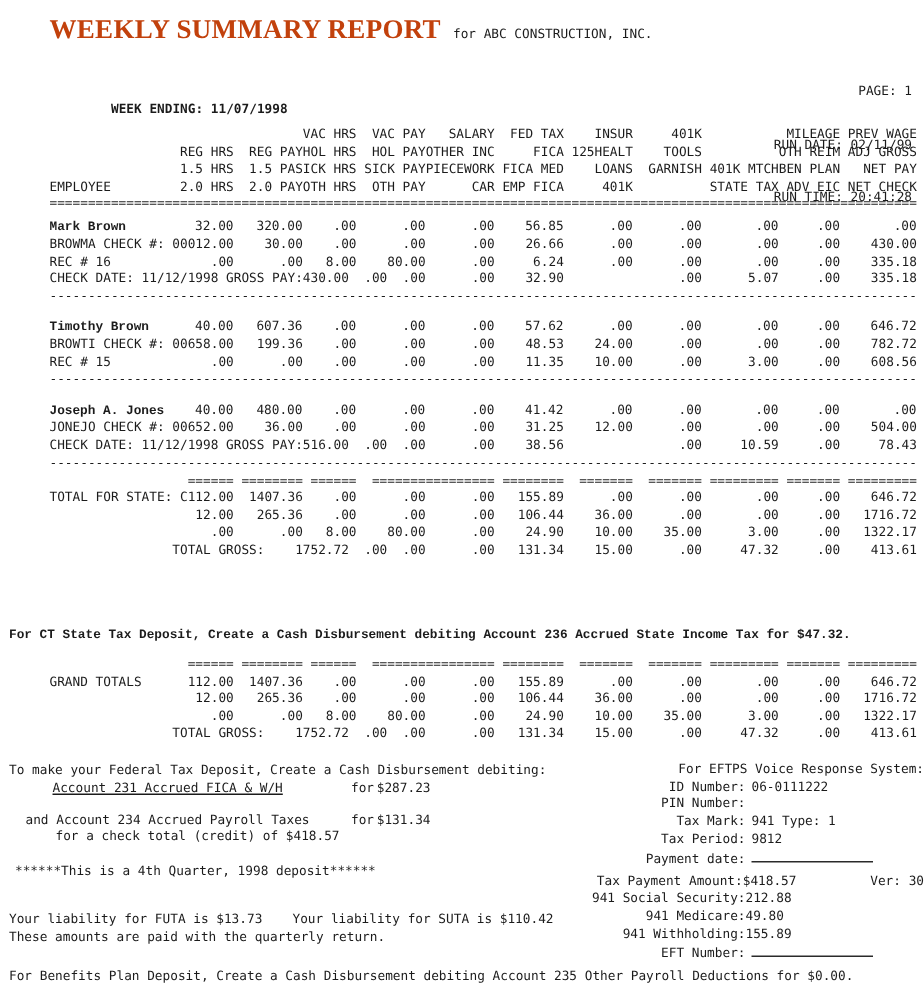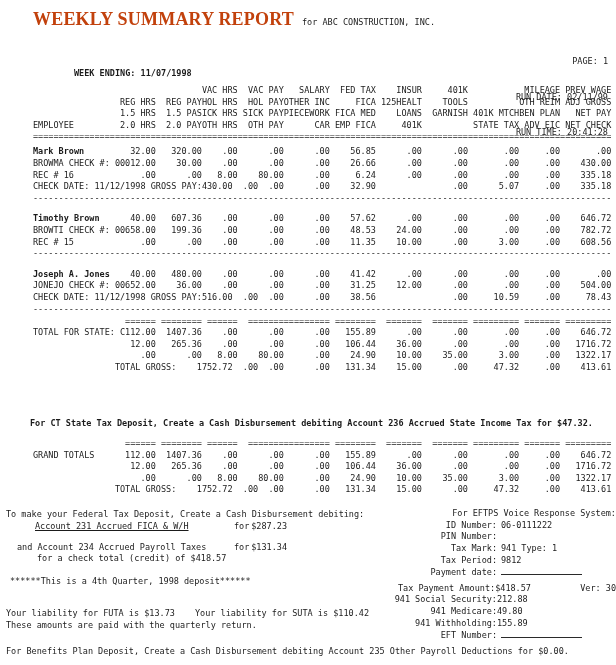--- a/index.html
+++ b/index.html
@@ -7,7 +7,7 @@
        font-family:"DejaVu Sans Mono","Liberation Mono",monospace;color:#1b1b1b;}
   #page{position:absolute;inset:0;background:#fff;}
   .mono{font-size:8.5px;line-height:11.7px;white-space:pre;}
-  .b{font-weight:bold;}
+  .b{font-weight:bold;font-family:Liberation Mono, monospace;}
   #title-row{position:absolute;left:33px;top:9px;display:flex;align-items:baseline;}
   #page-title{font-family:"Liberation Serif","DejaVu Serif",serif;font-weight:bold;
               font-size:18px;letter-spacing:.2px;color:#c2410c;}

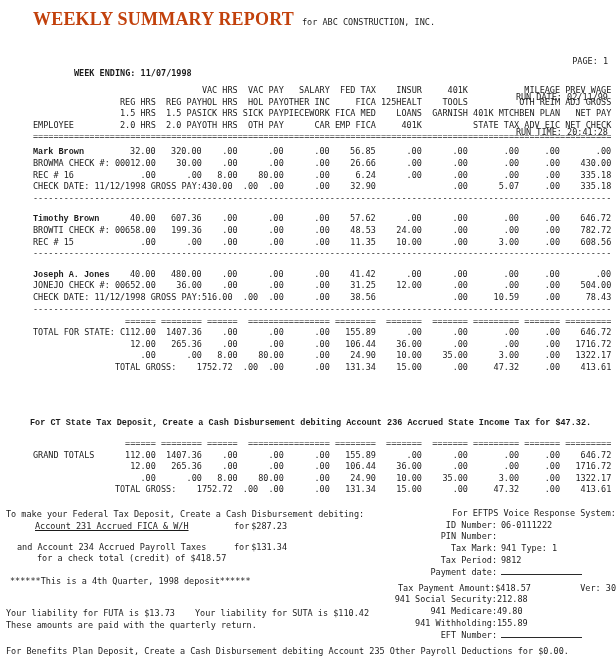--- a/index.html
+++ b/index.html
@@ -77,7 +77,7 @@
       <div class="tl">                TOTAL GROSS:    1752.72  .00  .00      .00   131.34    15.00      .00     47.32     .00    413.61</div>
     </div>
 
-  <div class="fline b" style="left:6px;top:418px;margin-left:24px;">For CT State Tax Deposit, Create a Cash Disbursement debiting Account 236 Accrued State Income Tax for $47.32.</div>
+  <div class="fline b" style="left:6px;top:418px;">For CT State Tax Deposit, Create a Cash Disbursement debiting Account 236 Accrued State Income Tax for $47.32.</div>
 
   <div id="tableB">
       <div class="tl">                  ====== ======== ======  ================ ========  =======  ======= ========= ======= =========</div>

